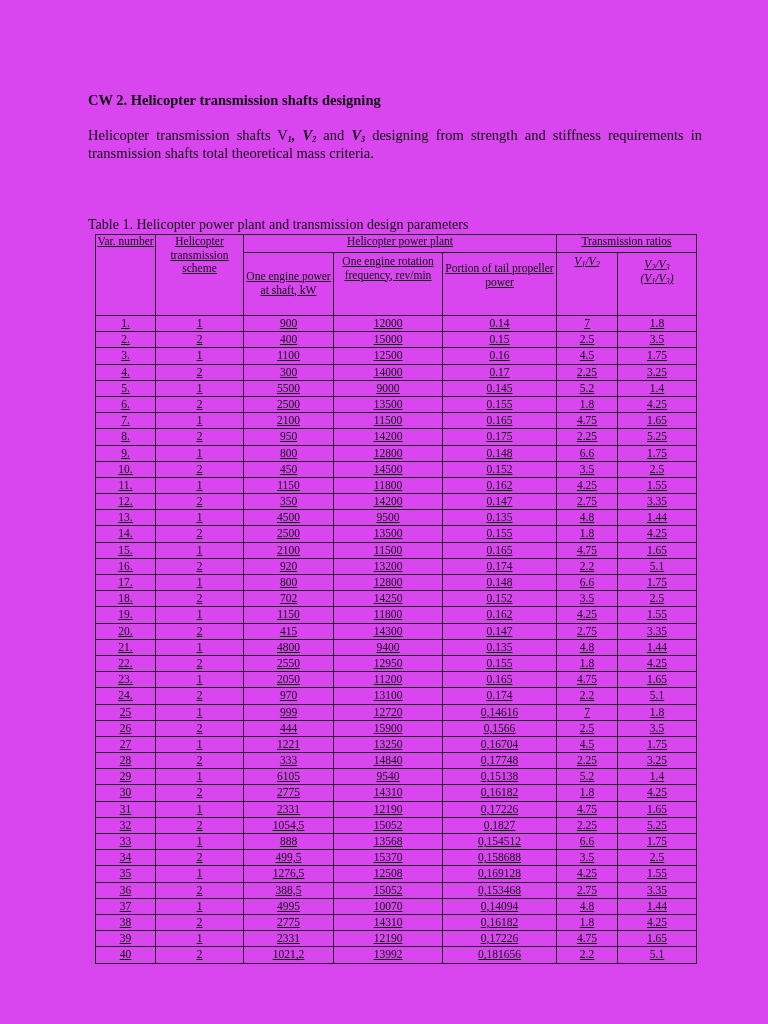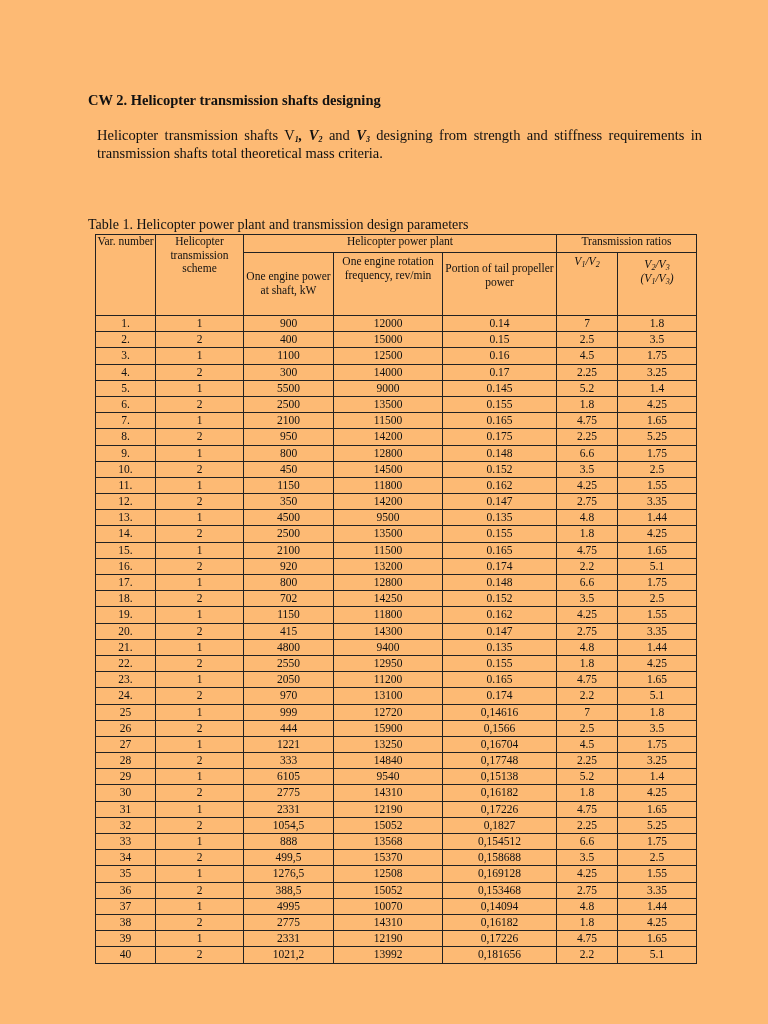--- a/index.html
+++ b/index.html
@@ -19,7 +19,7 @@
       position: absolute;
       left: 0; top: 0;
       width: 768px; height: 1024px;
-      background: #fdba74;
+      background: #d946ef;
     }
     .title {
       position: absolute;

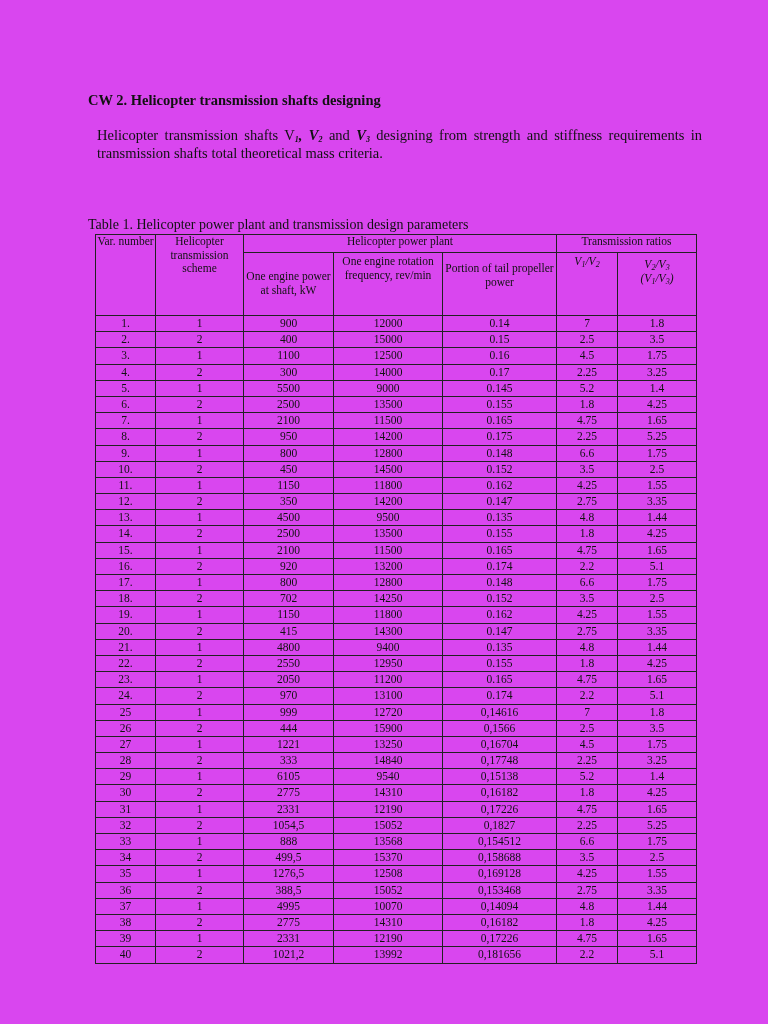--- a/index.html
+++ b/index.html
@@ -38,7 +38,7 @@
       line-height: 18px;
       text-align: justify;
     }
-    .intro .line { display: block; white-space: nowrap; margin-left: 9px; }
+    .intro .line { display: block; white-space: nowrap; }
     .intro .just { text-align-last: justify; white-space: normal; }
     .caption {
       position: absolute;

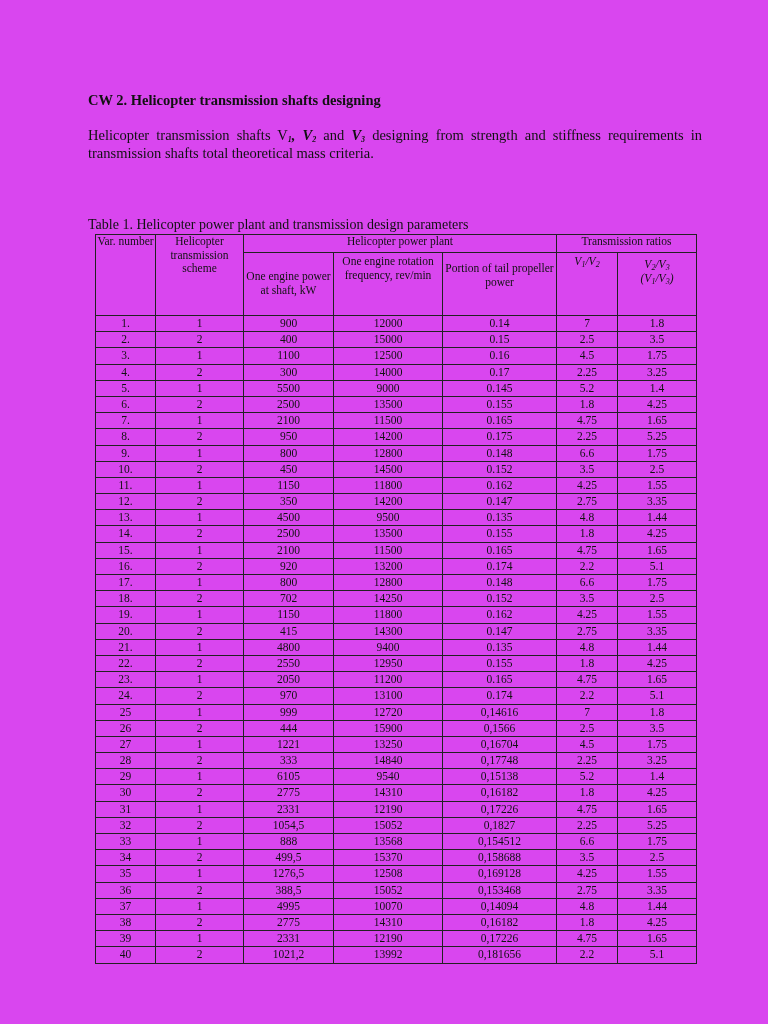--- a/index.html
+++ b/index.html
@@ -55,6 +55,7 @@
       border-collapse: collapse;
       table-layout: fixed;
       font-size: 11.5px;
+      text-decoration: underline;
     }
     table.data th, table.data td {
       border: 1px solid #222222;

